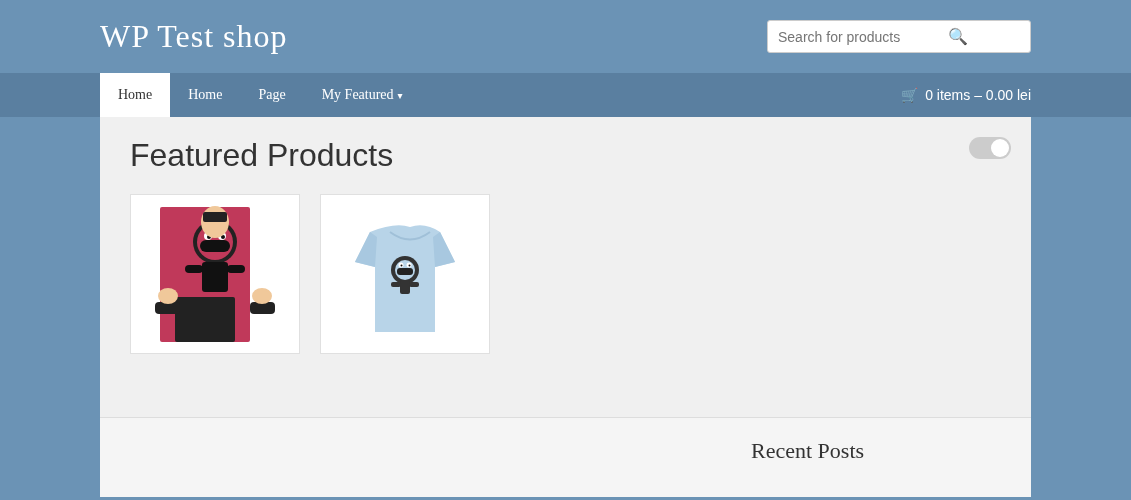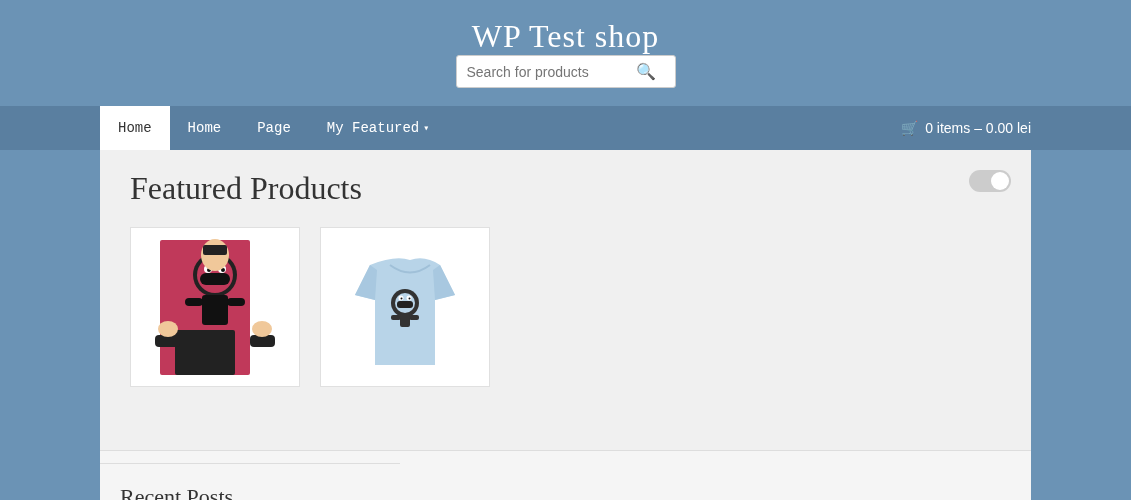--- a/index.html
+++ b/index.html
@@ -17,7 +17,6 @@
       justify-content: space-between;
       padding: 18px 100px;
       background-color: #6b93b5;
-      flex-direction: column;
     }
 
     .site-title {

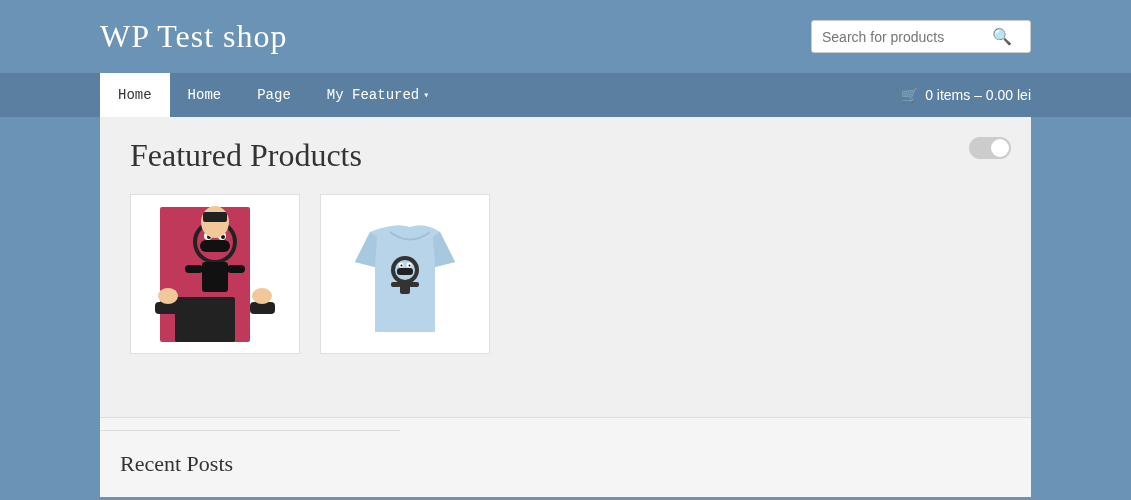--- a/index.html
+++ b/index.html
@@ -33,7 +33,7 @@
       border: 1px solid #ccc;
       border-radius: 3px;
       padding: 6px 10px;
-      width: 220px;
+      width: 264px;
     }
 
     .search-input {

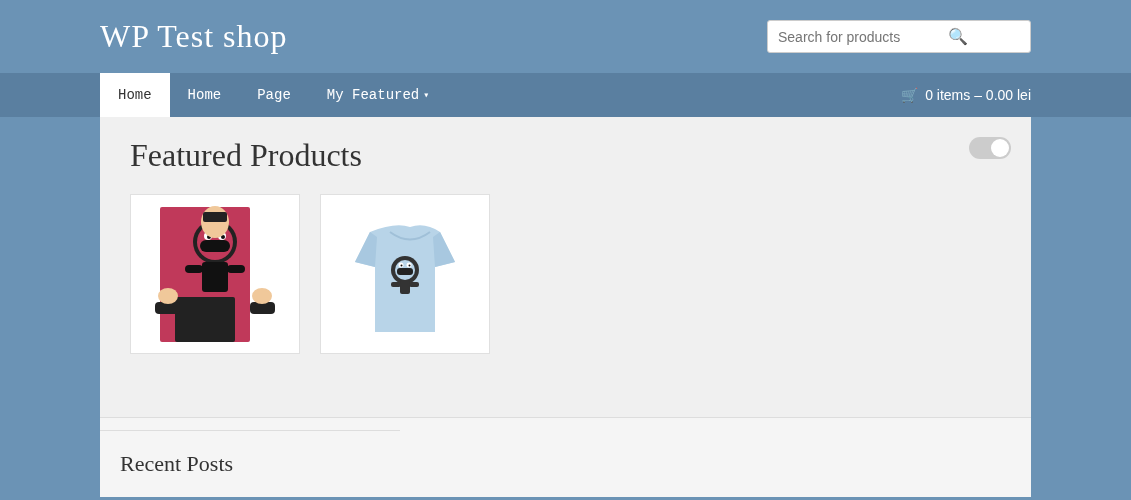--- a/index.html
+++ b/index.html
@@ -66,7 +66,7 @@
       font-size: 14px;
       color: #fff;
       cursor: pointer;
-      font-family: Liberation Mono, monospace;
+      font-family: Liberation Serif, serif;
       text-decoration: none;
       display: flex;
       align-items: center;

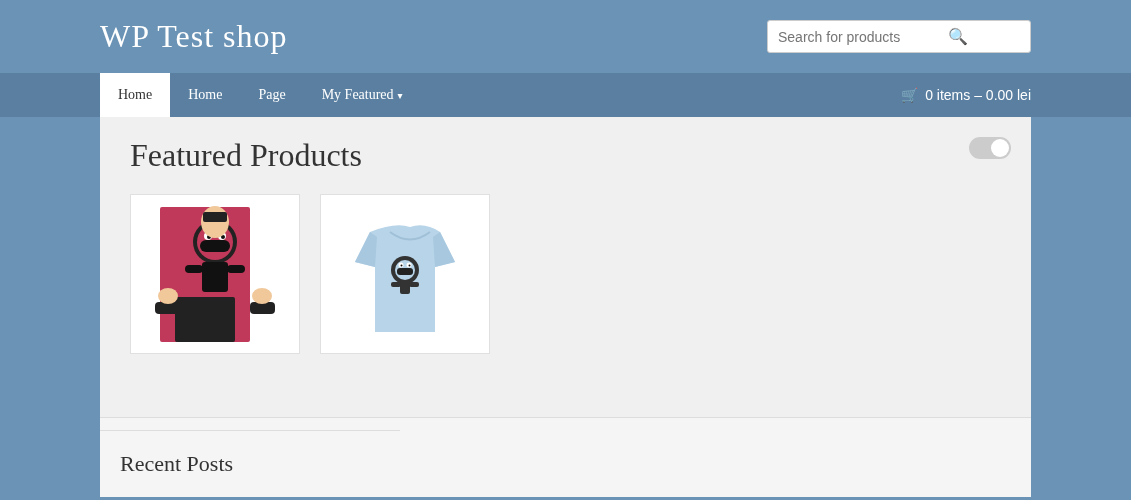--- a/index.html
+++ b/index.html
@@ -109,7 +109,7 @@
       font-size: 32px;
       font-weight: normal;
       color: #333;
-      font-family: Liberation Serif, serif;
+      font-family: Liberation Sans, sans-serif;
       margin-bottom: 20px;
     }
 

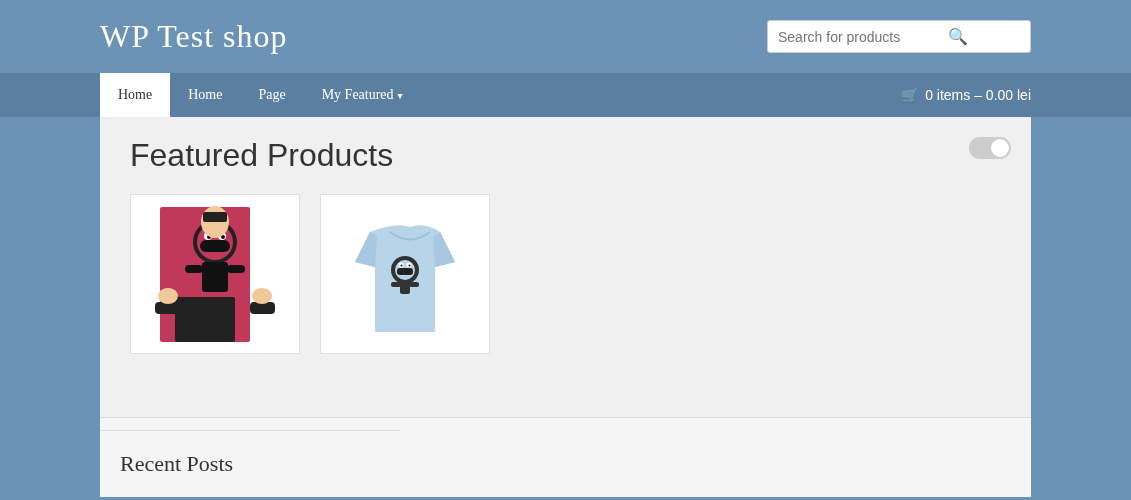--- a/index.html
+++ b/index.html
@@ -185,7 +185,6 @@
       background-color: #f5f5f5;
       display: flex;
       min-height: 80px;
-      flex-direction: column;
     }
 
     .bottom-left {

